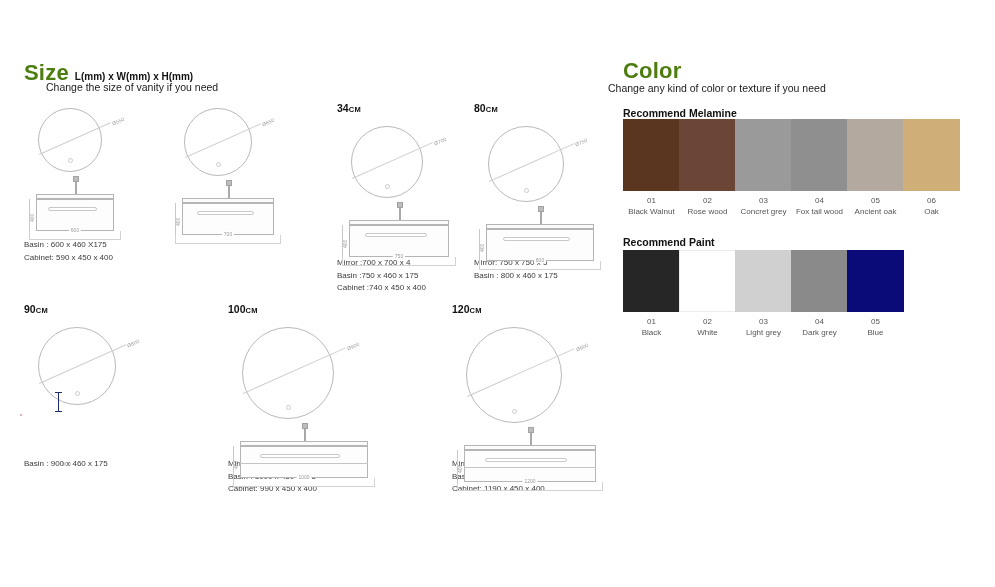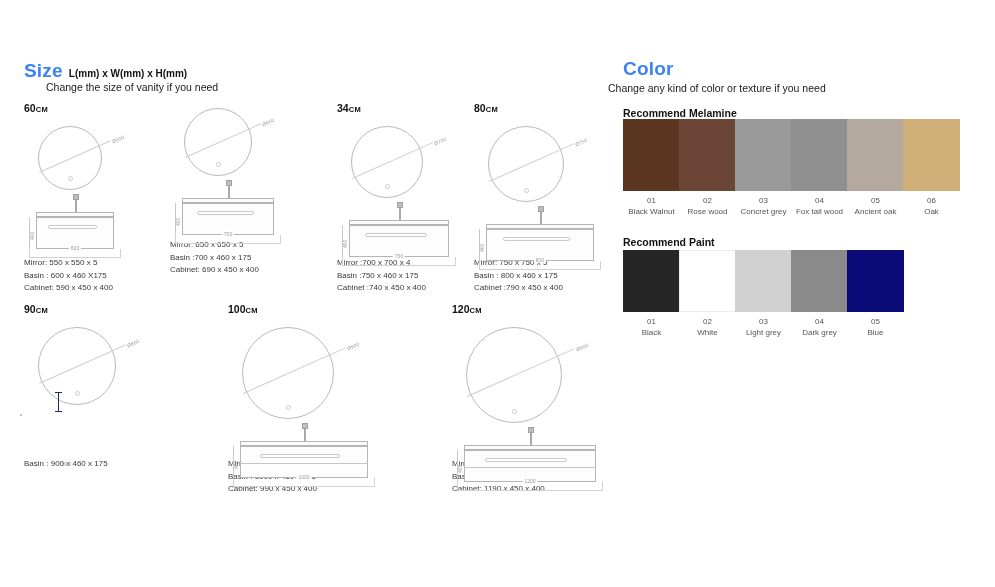--- a/index.html
+++ b/index.html
@@ -12,7 +12,7 @@
 
   
   .sec-title{position:absolute;white-space:nowrap;}
-  .sec-title .big{font-size:19px;font-weight:bold;letter-spacing:.2px;color:#3b82f6;}
+  .sec-title .big{font-size:22px;font-weight:bold;letter-spacing:.2px;color:#4d7c0f;}
   .sec-title .sub{font-size:10px;font-weight:bold;color:#111;margin-left:6px;}
   .sec-desc{position:absolute;font-size:10.5px;color:#1a1a1a;white-space:nowrap;}
   .grp-title{position:absolute;font-size:10.5px;font-weight:bold;color:#111;white-space:nowrap;}

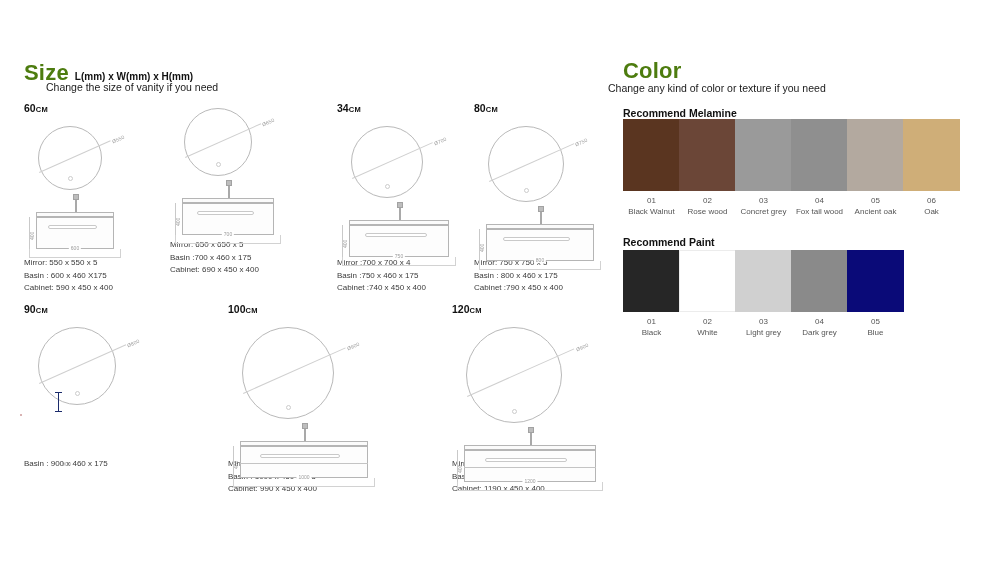--- a/index.html
+++ b/index.html
@@ -70,7 +70,6 @@
 
   <div id="size-grid">
       <div class="size-cell" style="left: 24px; top: 102px;">
-        <div class="size-label"><span>60</span><span class="cm">CM</span></div>
         <div class="draw">
           <div class="mirror" style="left: 14px; top: 6px; width: 64px; height: 64px;"></div>
           <div style="position: absolute; left: 44px; top: 56px; width: 3px; height: 3px; border: 1px solid rgb(204, 204, 204); border-radius: 50%;"></div>

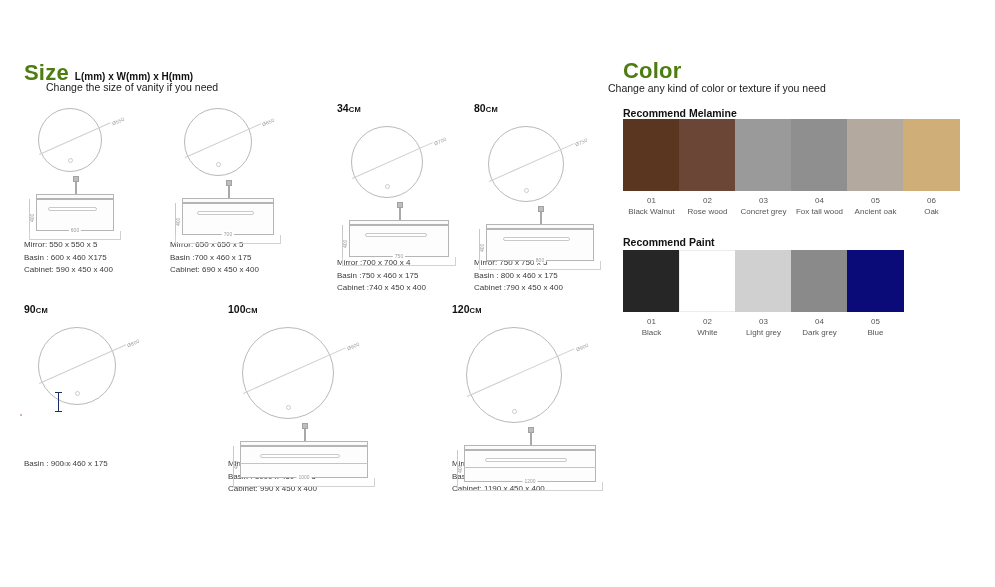--- a/index.html
+++ b/index.html
@@ -88,7 +88,6 @@
           </div>
         </div>
         <div class="specs">
-          <div>Mirror: 550 x 550 x 5</div>
           <div>Basin : 600 x 460 X175</div>
           <div>Cabinet: 590 x 450 x 400</div>
         </div>

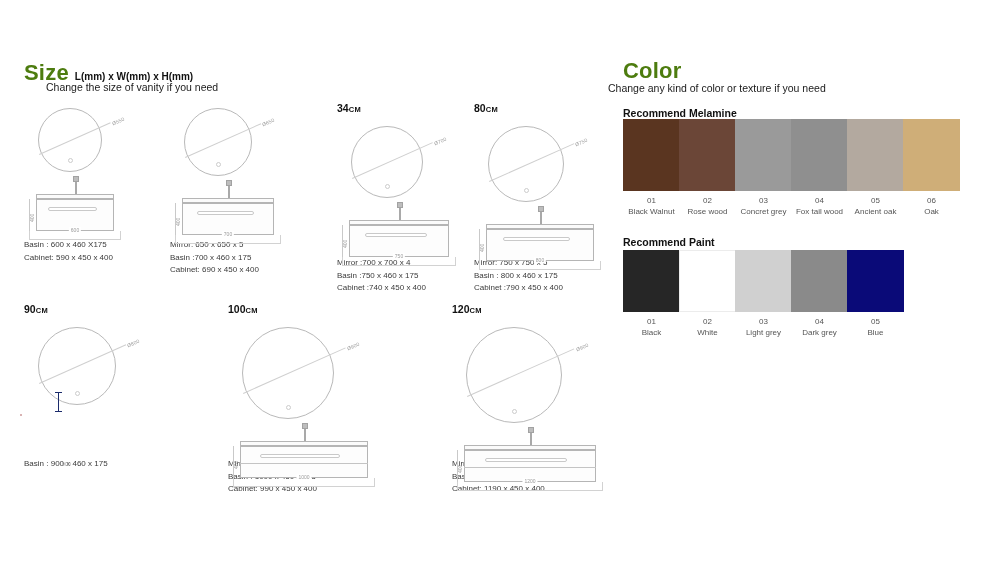--- a/index.html
+++ b/index.html
@@ -110,11 +110,6 @@
             <div class="t">700</div>
           </div>
         </div>
-        <div class="specs">
-          <div>Mirror: 650 x 650 x 5</div>
-          <div>Basin :700 x 460 x 175</div>
-          <div>Cabinet: 690 x 450 x 400</div>
-        </div>
       </div>
       <div class="size-cell" style="left: 337px; top: 102px;">
         <div class="size-label"><span>34</span><span class="cm">CM</span></div>

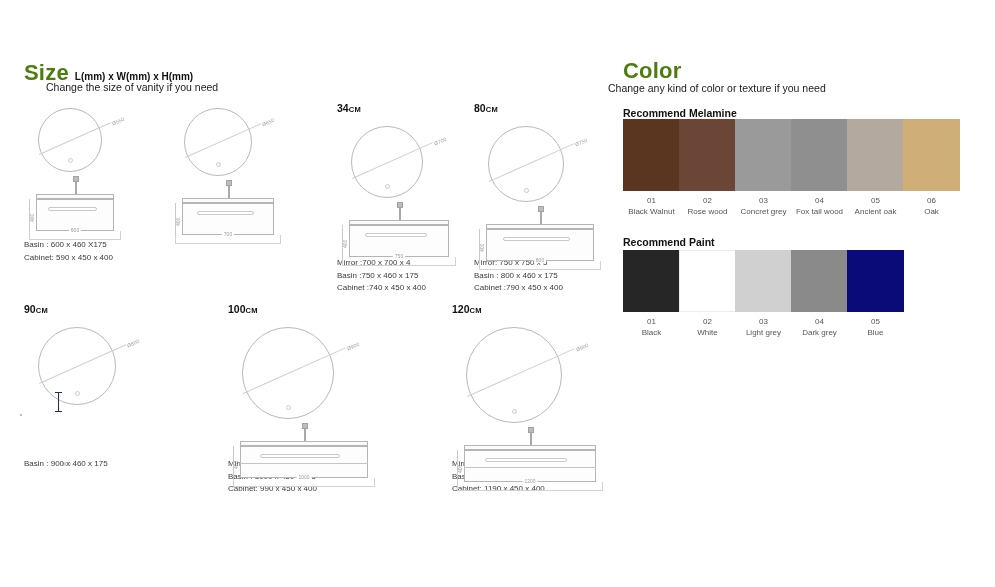--- a/index.html
+++ b/index.html
@@ -158,7 +158,6 @@
         <div class="specs">
           <div>Mirror: 750 x 750 x 5</div>
           <div>Basin : 800 x 460 x 175</div>
-          <div>Cabinet :790 x 450 x 400</div>
         </div>
       </div>
       <div class="size-cell" style="left: 24px; top: 303px;">

